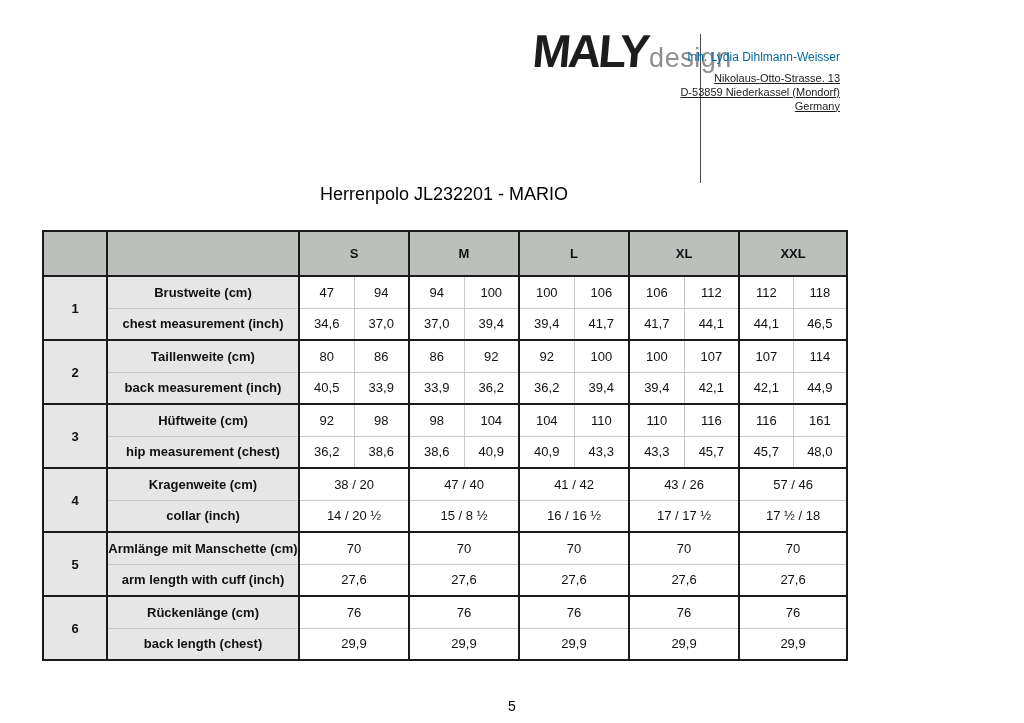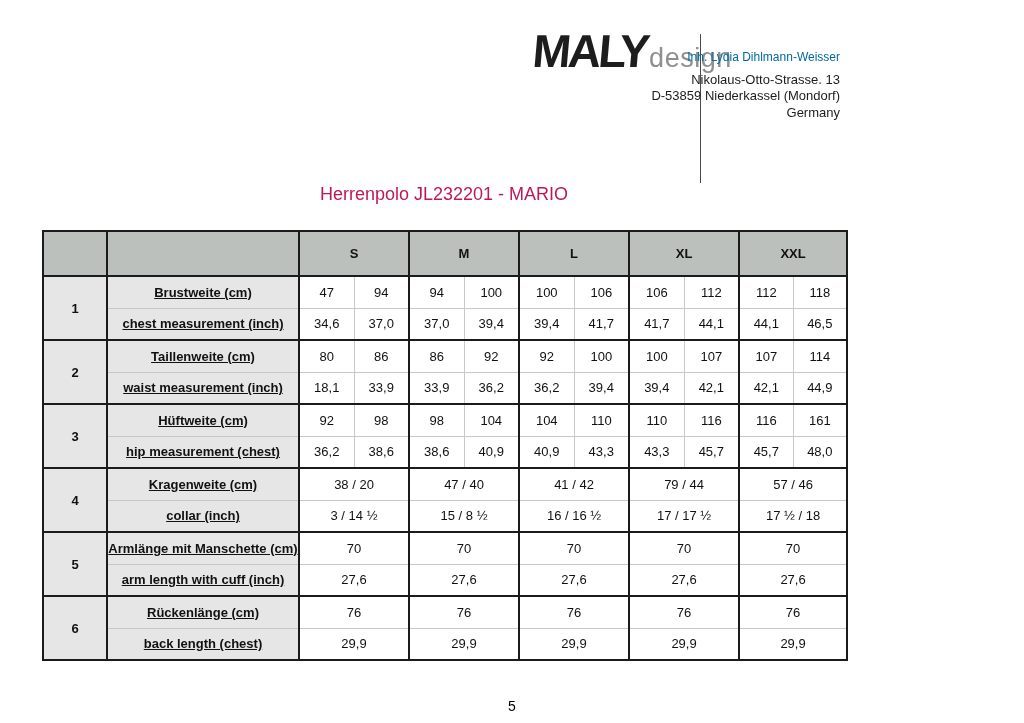--- a/index.html
+++ b/index.html
@@ -64,8 +64,9 @@
     margin-bottom: 7px;
   }
   .contact .addr {
-    font-size: 13px;
+    font-size: 11px;
     color: #1c1c1c;
+    text-decoration: underline;
   }
 
   

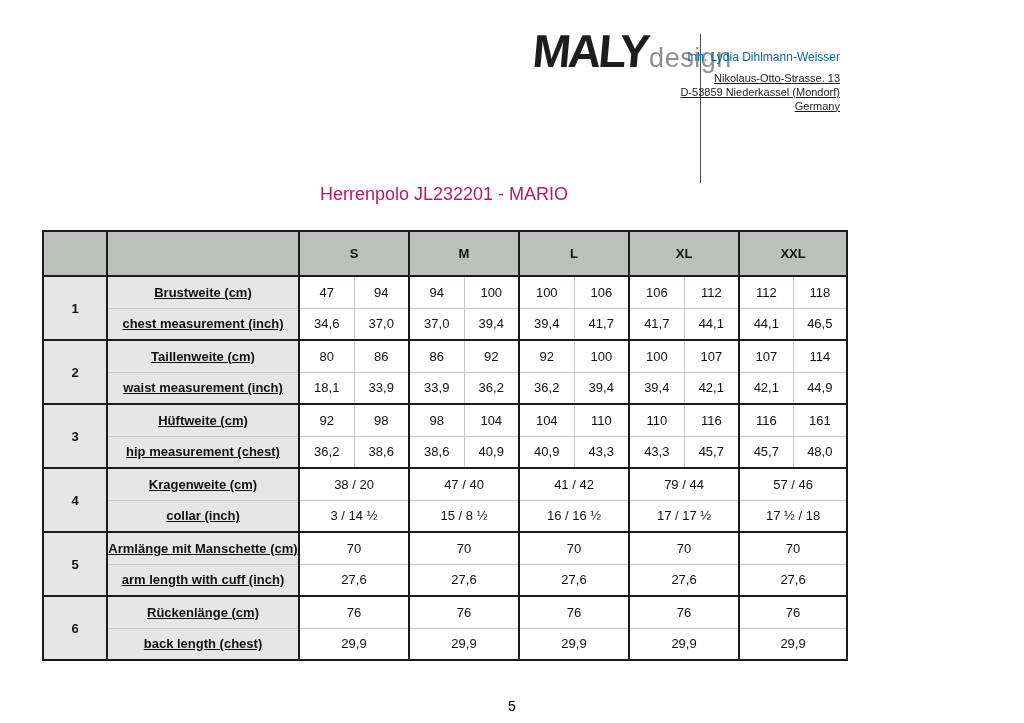--- a/index.html
+++ b/index.html
@@ -79,7 +79,7 @@
     text-align: center;
     font-size: 18px;
     font-weight: 400;
-    color: #be185d;
+    color: #000000;
   }
 
   

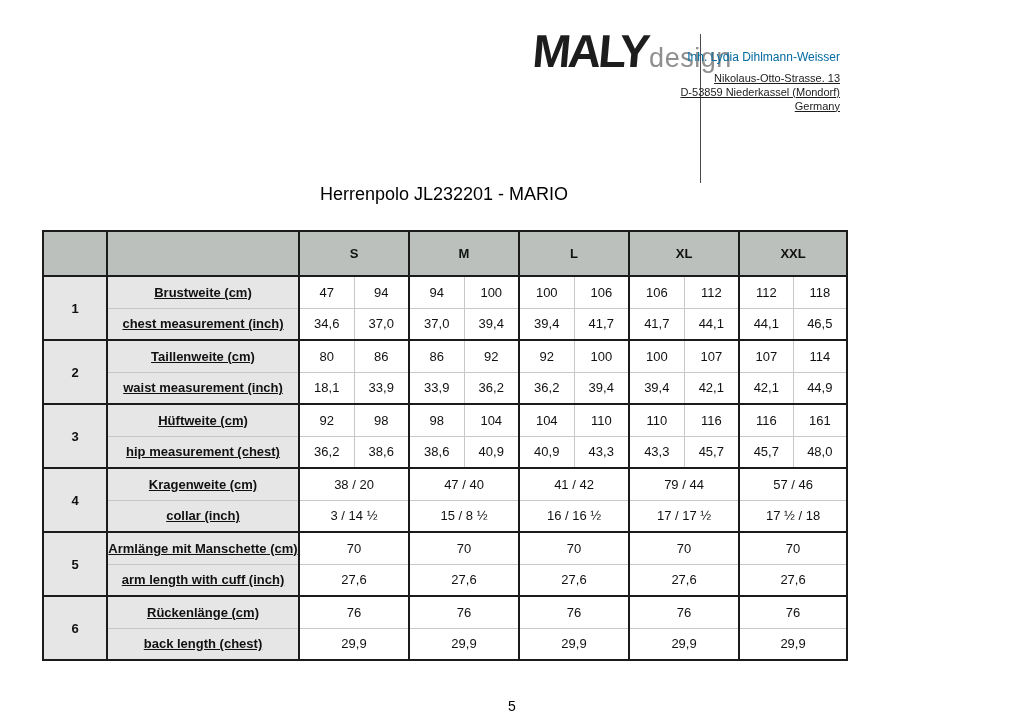--- a/index.html
+++ b/index.html
@@ -118,7 +118,6 @@
     background: #e6e6e6;
     font-weight: bold;
     border-right: 2px solid #1b1b1b;
-    text-decoration: underline;
   }
   .size-table td.val { font-weight: 400; }
   .size-table td.gs { border-left: 2px solid #1b1b1b; }

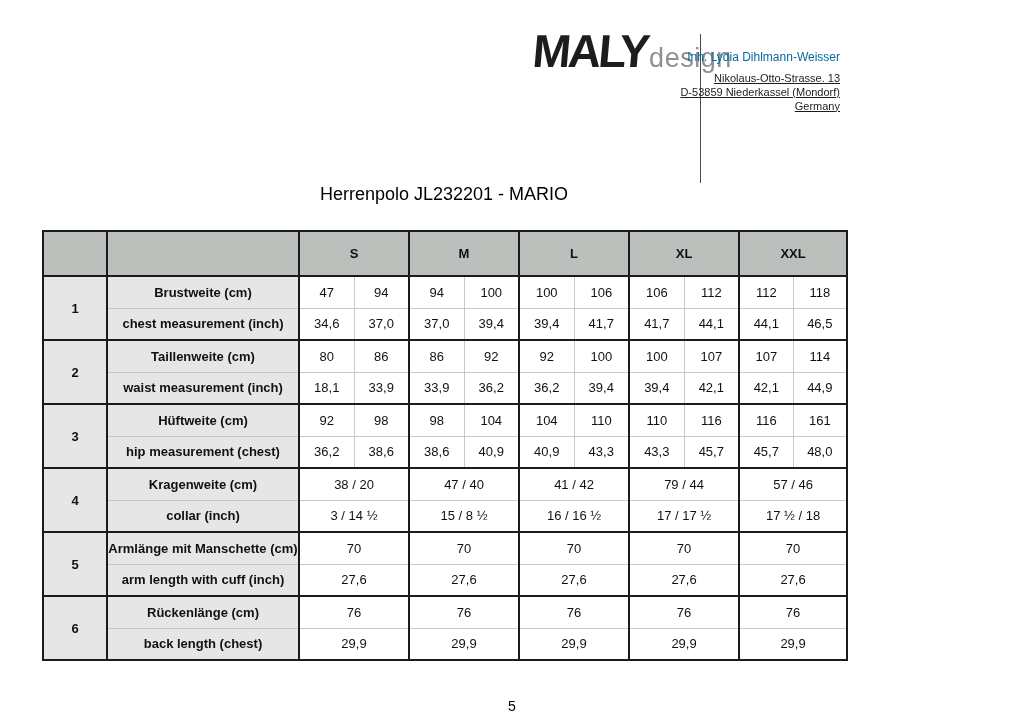--- a/index.html
+++ b/index.html
@@ -224,7 +224,7 @@
         <td class="val thin">114</td>
       </tr>
       <tr class="inch-row">
-        <td class="label">waist measurement (inch)</td>
+        <td class="label">back measurement (inch)</td>
         <td class="val">18,1</td>
         <td class="val thin">33,9</td>
         <td class="val gs">33,9</td>

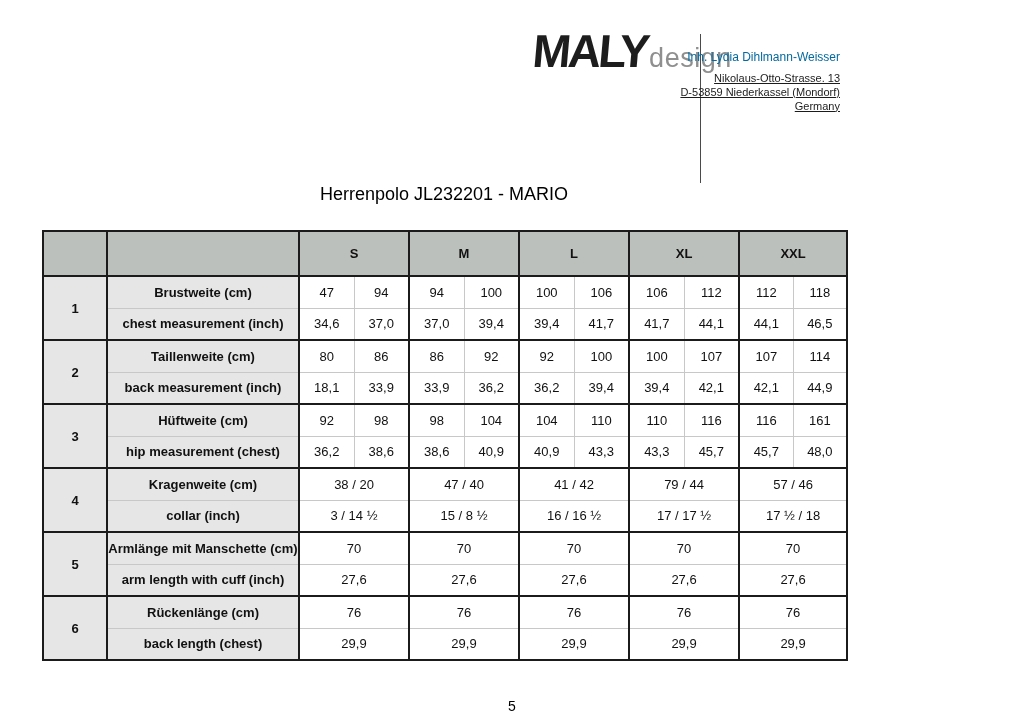--- a/index.html
+++ b/index.html
@@ -225,7 +225,7 @@
       </tr>
       <tr class="inch-row">
         <td class="label">back measurement (inch)</td>
-        <td class="val">18,1</td>
+        <td class="val">40,5</td>
         <td class="val thin">33,9</td>
         <td class="val gs">33,9</td>
         <td class="val thin">36,2</td>

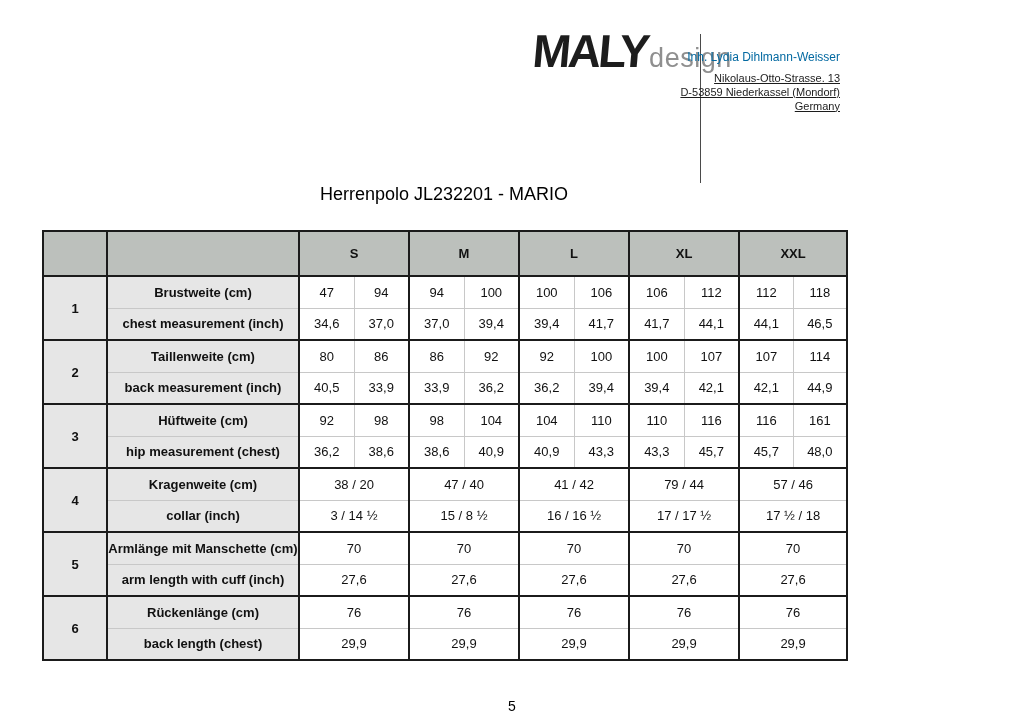--- a/index.html
+++ b/index.html
@@ -271,7 +271,7 @@
         <td class="val" colspan="2">38 / 20</td>
         <td class="val gs" colspan="2">47 / 40</td>
         <td class="val gs" colspan="2">41 / 42</td>
-        <td class="val gs" colspan="2">79 / 44</td>
+        <td class="val gs" colspan="2">43 / 26</td>
         <td class="val gs" colspan="2">57 / 46</td>
       </tr>
       <tr class="inch-row">

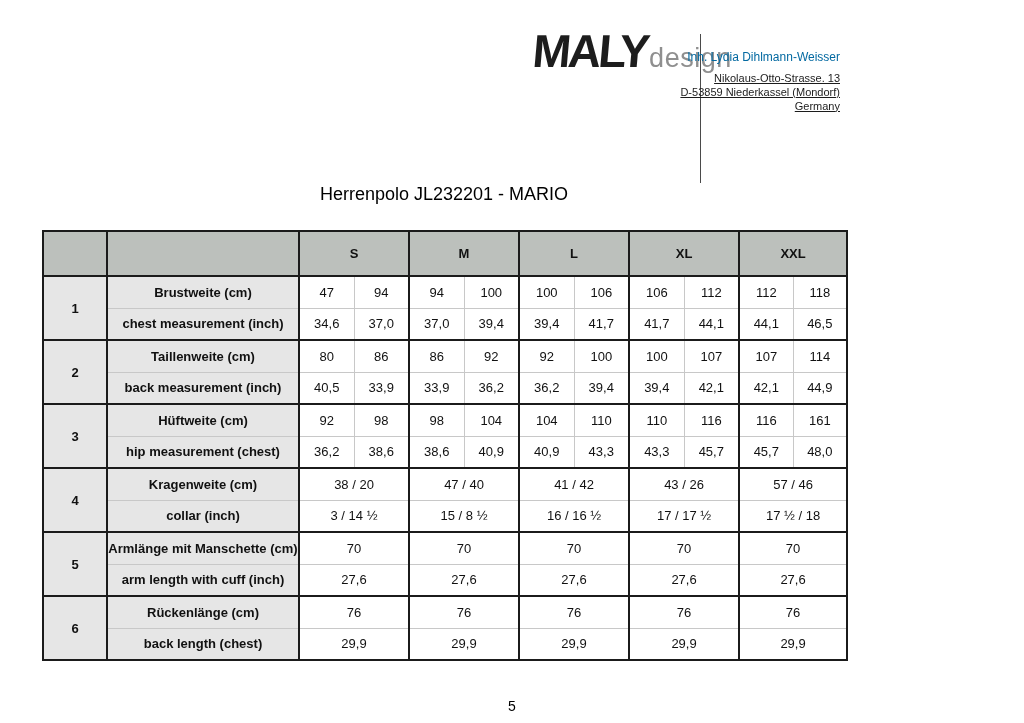--- a/index.html
+++ b/index.html
@@ -276,7 +276,7 @@
       </tr>
       <tr class="inch-row">
         <td class="label">collar (inch)</td>
-        <td class="val" colspan="2">3 / 14 ½</td>
+        <td class="val" colspan="2">14 / 20 ½</td>
         <td class="val gs" colspan="2">15 / 8 ½</td>
         <td class="val gs" colspan="2">16 / 16 ½</td>
         <td class="val gs" colspan="2">17 / 17 ½</td>

